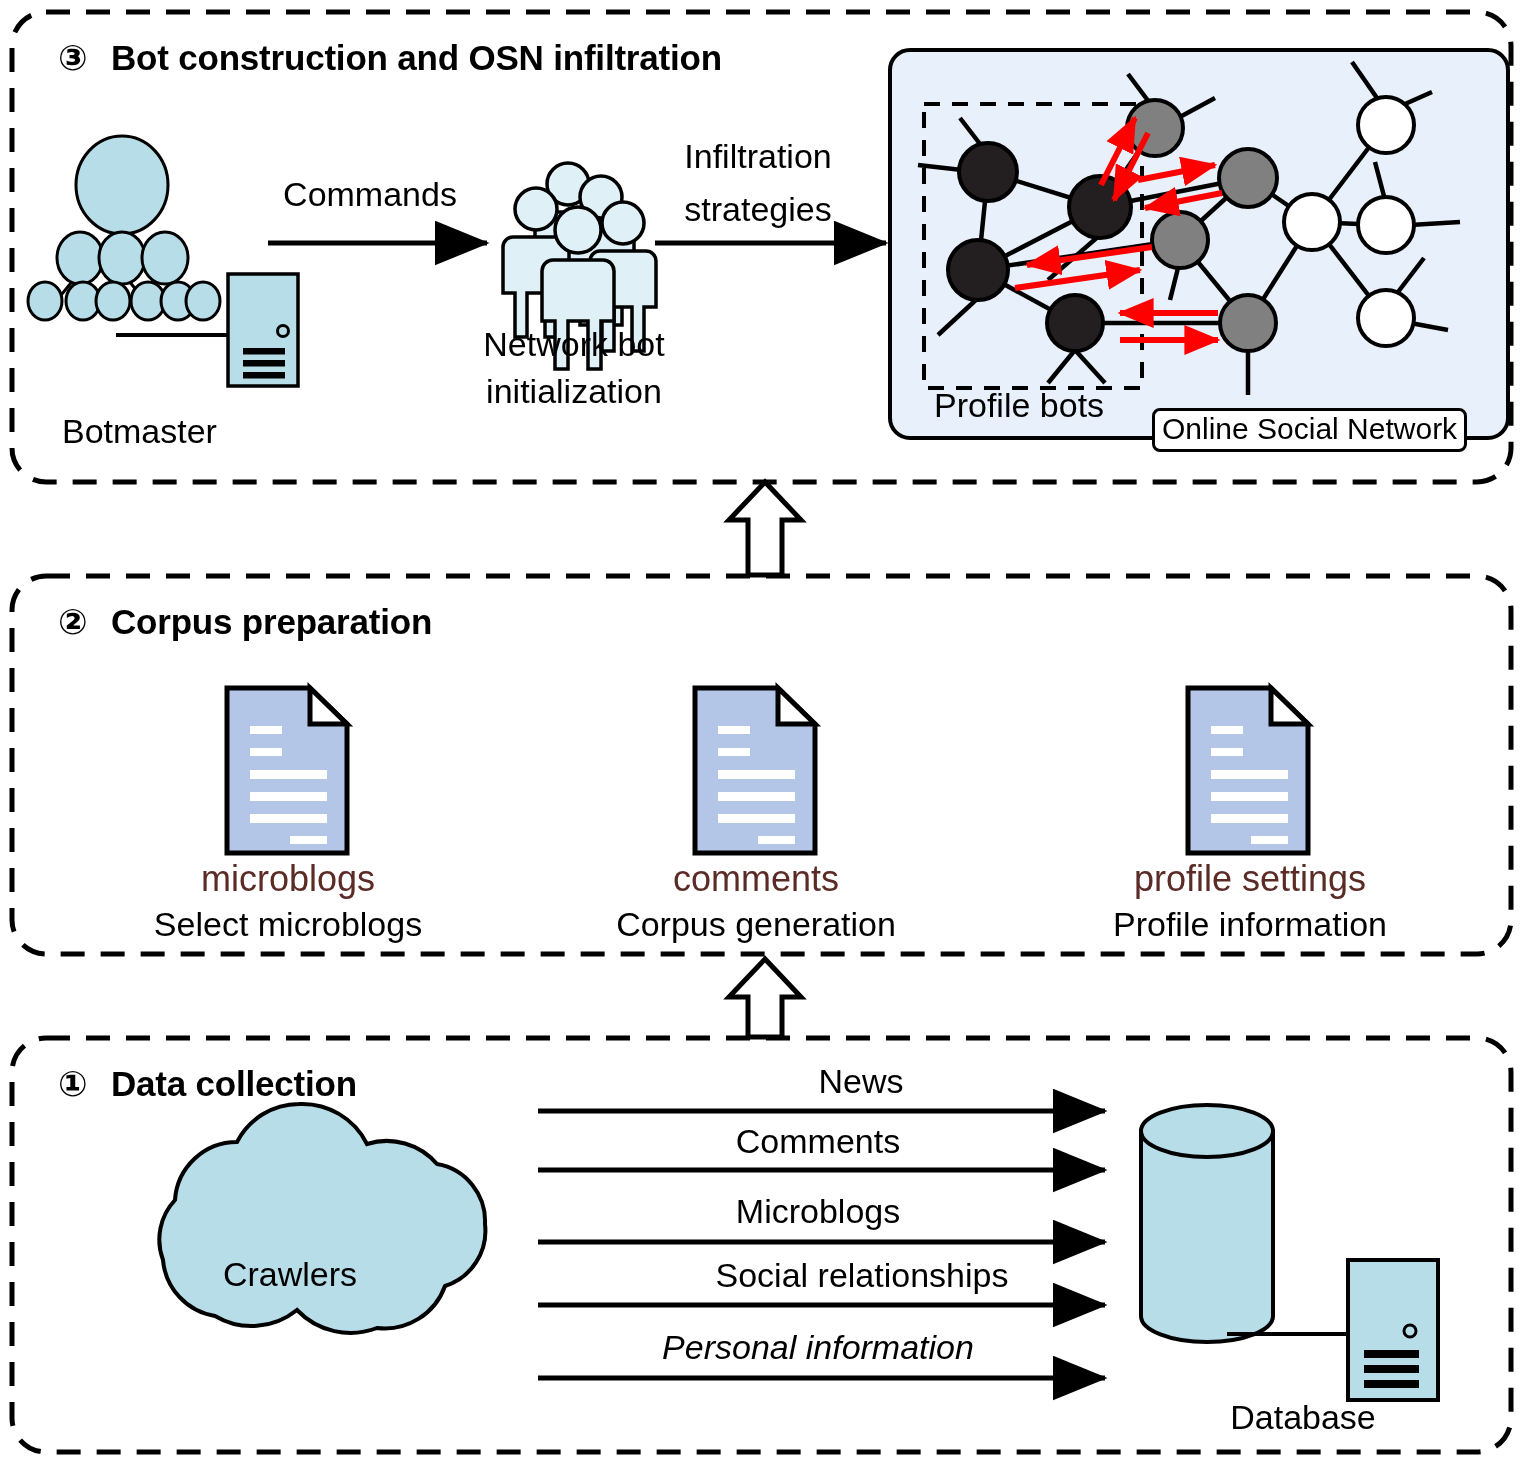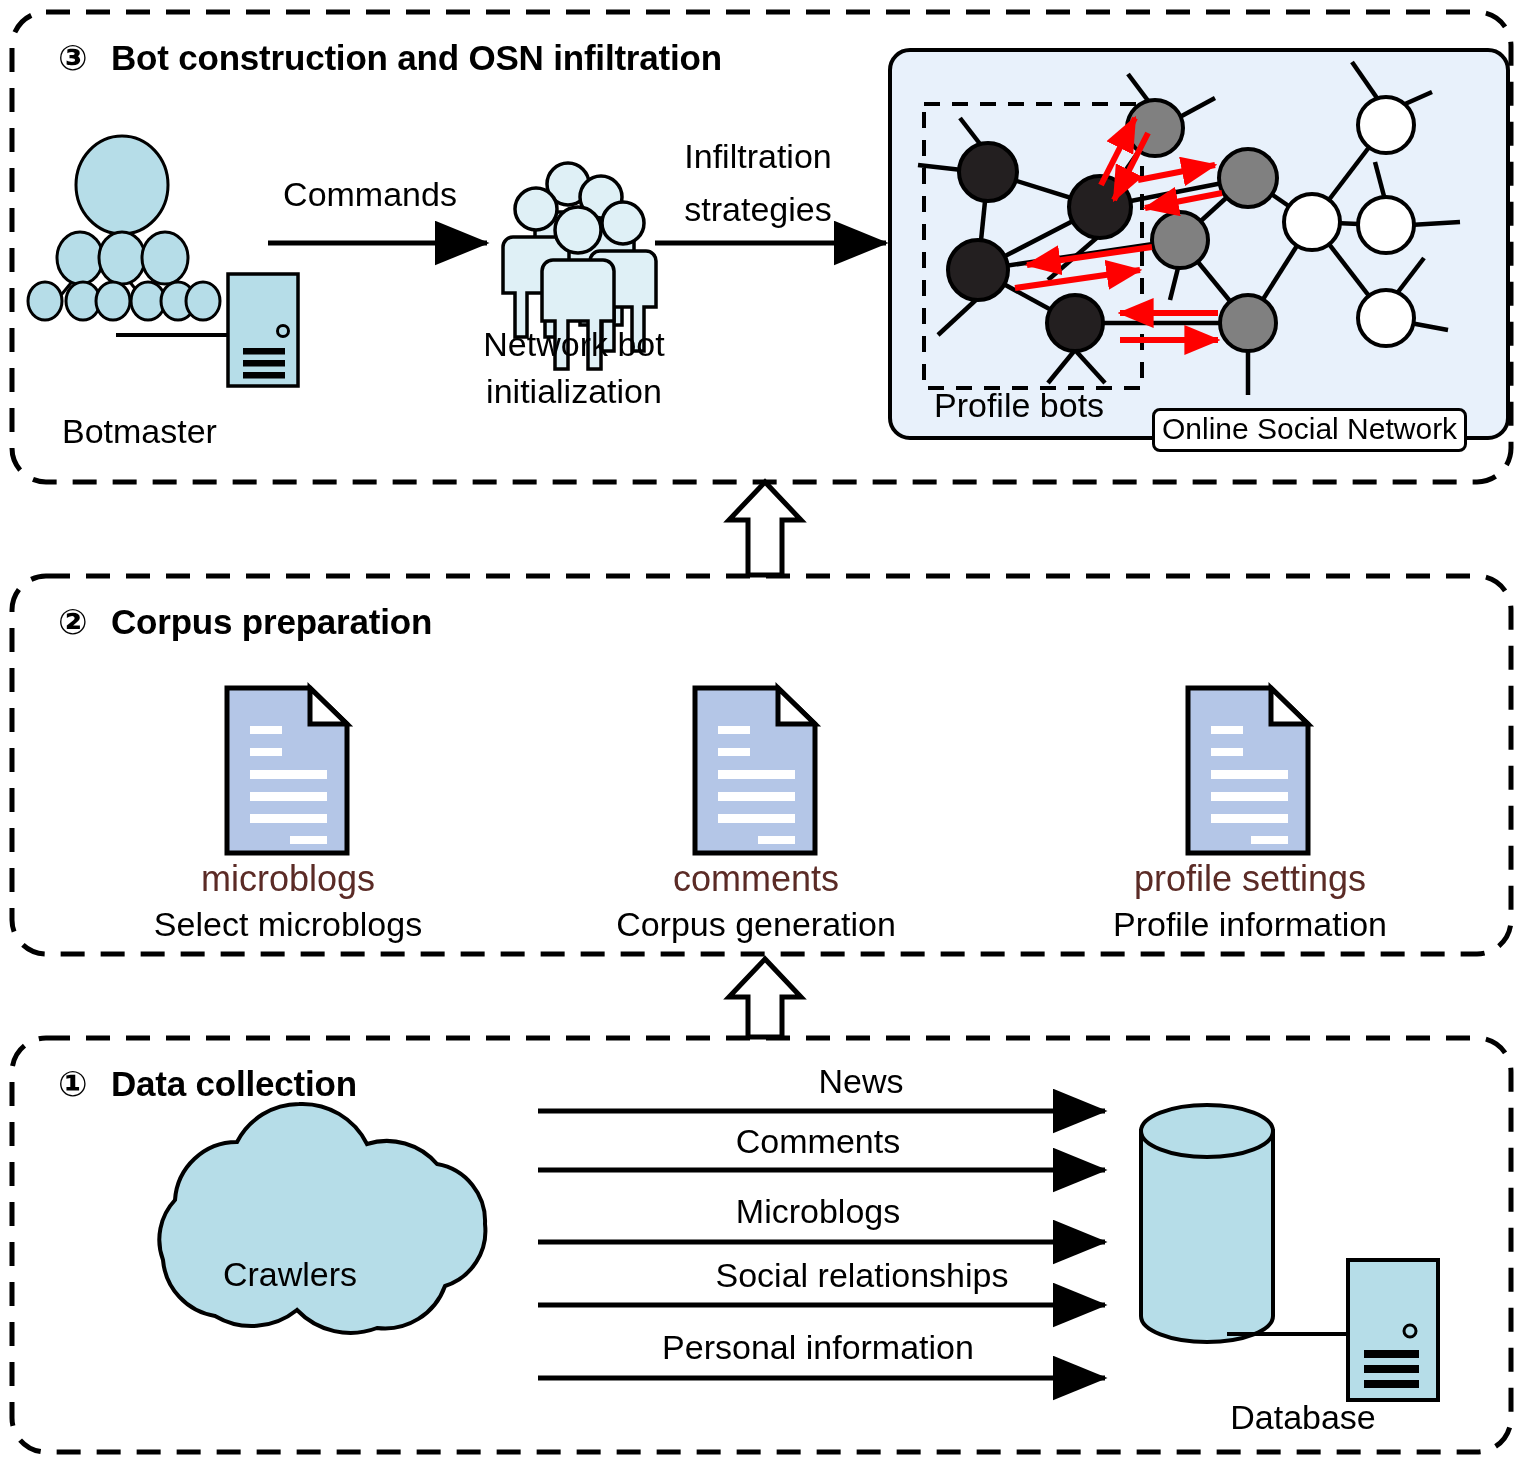--- a/index.html
+++ b/index.html
@@ -286,7 +286,7 @@
   <div class="txt lbl ctr" style="left:818px;top:1122px;">Comments</div>
   <div class="txt lbl ctr" style="left:818px;top:1192px;">Microblogs</div>
   <div class="txt lbl ctr" style="left:818px;top:1256px;margin-left:44px;">Social relationships</div>
-  <div class="txt lbl ctr" style="left:818px;top:1328px;">Personal information</div>
+  <div class="txt lbl ctr" style="left:818px;top:1328px;font-style:italic;">Personal information</div>
 
   <div class="txt lbl ctr" style="left:1303px;top:1398px;">Database</div>
 

